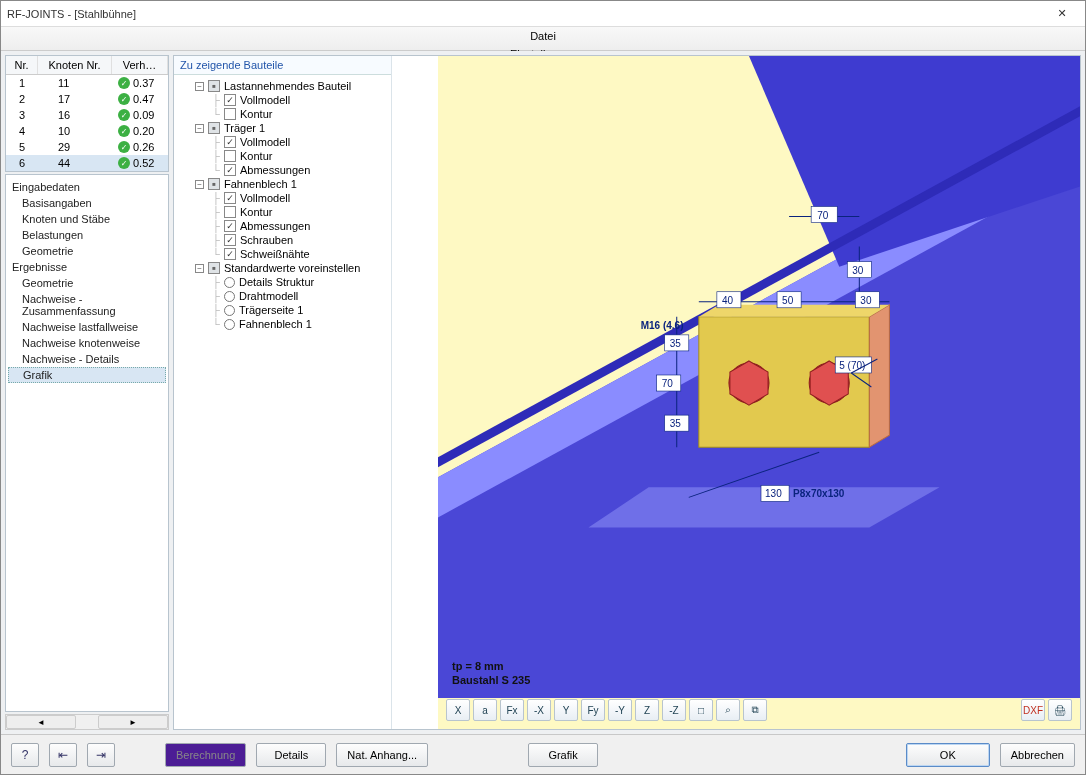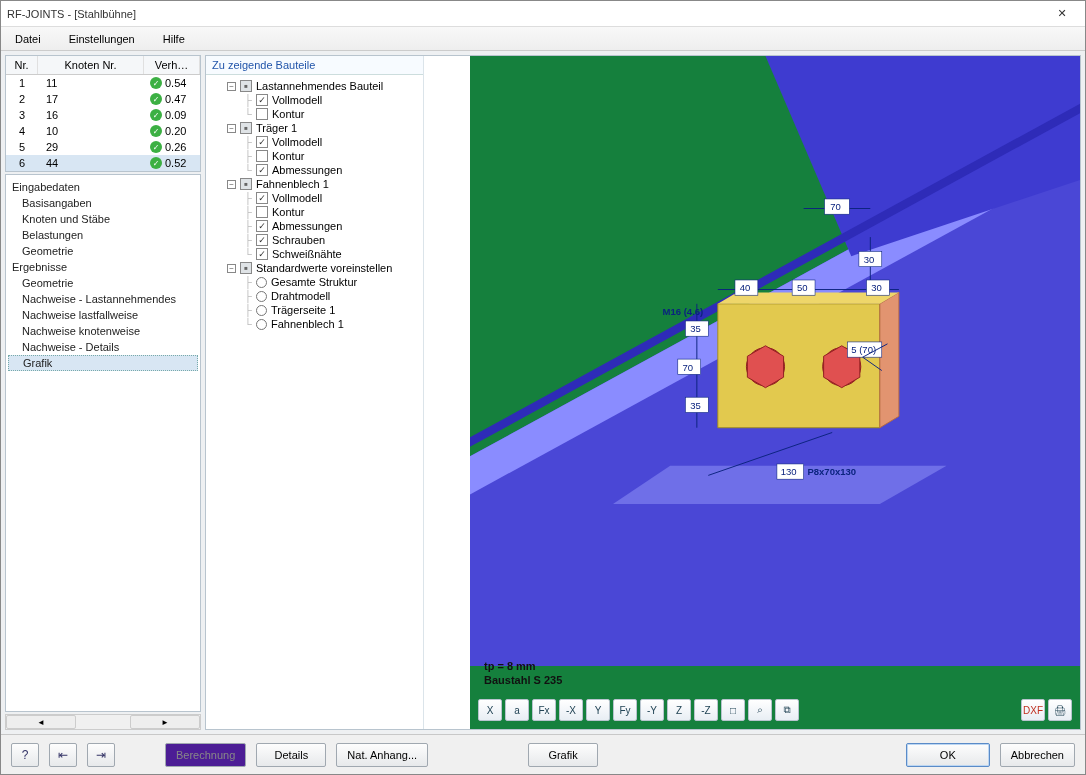--- a/index.html
+++ b/index.html
@@ -8,7 +8,7 @@
 .titlebar { height: 26px; background: #fff; display: flex; align-items: center; padding: 0 6px; border-bottom: 1px solid #ddd; }
 .titlebar .title { flex: 1; color: #333; }
 .titlebar .close { width: 34px; height: 20px; display:flex; align-items:center; justify-content:center; color:#333; }
-.menubar { height: 24px; background: linear-gradient(#f8f8f8,#eee); display: flex; align-items: center; padding: 0 4px; border-bottom: 1px solid #ccc; gap: 8px; }
+.menubar { height: 24px; background: linear-gradient(#f8f8f8,#eee); display: flex; align-items: center; padding: 0 4px; border-bottom: 1px solid #ccc; gap: 0; flex-direction: column; }
 .menubar .menuitem { padding: 3px 10px; }
 .client { flex: 1; display: flex; background: #eef0f2; padding: 4px; gap: 4px; }
 .left { width: 196px; display: flex; flex-direction: column; gap: 2px; }

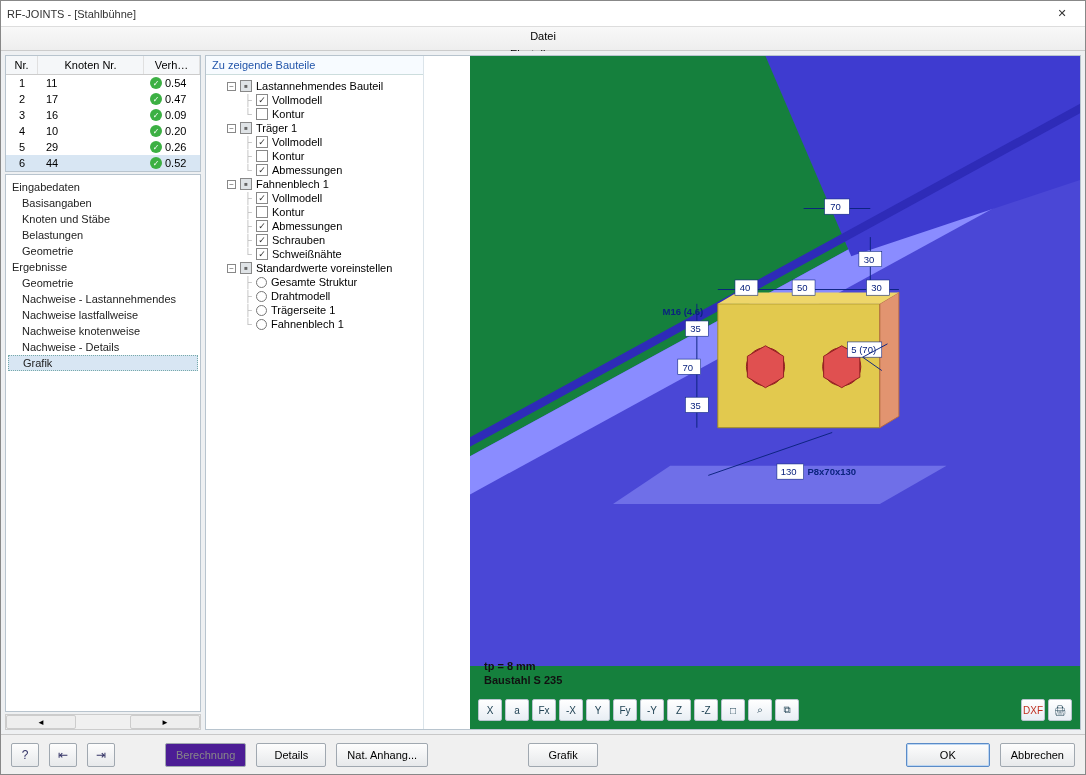--- a/index.html
+++ b/index.html
@@ -11,7 +11,7 @@
 .menubar { height: 24px; background: linear-gradient(#f8f8f8,#eee); display: flex; align-items: center; padding: 0 4px; border-bottom: 1px solid #ccc; gap: 0; flex-direction: column; }
 .menubar .menuitem { padding: 3px 10px; }
 .client { flex: 1; display: flex; background: #eef0f2; padding: 4px; gap: 4px; }
-.left { width: 196px; display: flex; flex-direction: column; gap: 2px; }
+.left { width: 164px; display: flex; flex-direction: column; gap: 2px; }
 .leftbox { background: #fff; border: 1px solid #b8c4ce; }
 .table-head { display: grid; grid-template-columns: 32px 1fr 56px; font-size: 11px; border-bottom: 1px solid #ccc; background:#f5f7f9; }
 .table-head div { padding: 3px 4px; text-align: center; border-right: 1px solid #e0e0e0; }

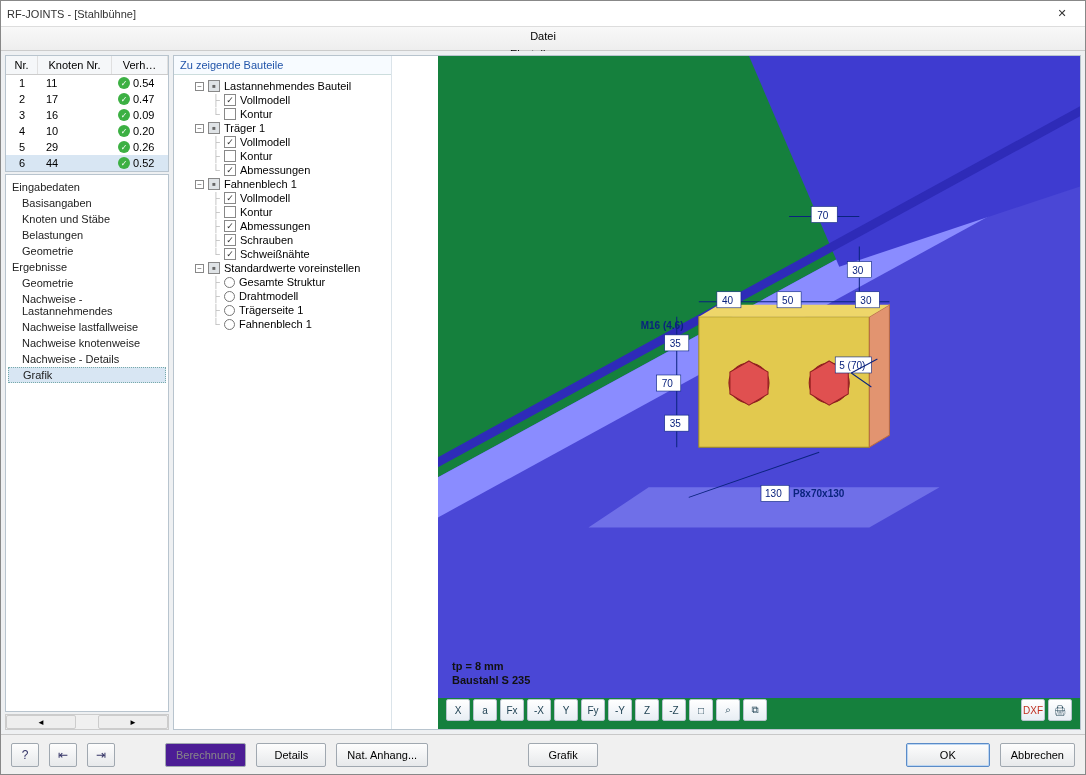--- a/index.html
+++ b/index.html
@@ -18,7 +18,7 @@
 .table-row { display: grid; grid-template-columns: 32px 1fr 56px; }
 .table-row div { padding: 2px 4px; }
 .table-row .c0 { text-align: center; }
-.table-row .c1 { text-align: left; padding-left: 8px; }
+.table-row .c1 { text-align: left; padding-left: 8px; margin-left: 12px; }
 .table-row .c2 { display:flex; align-items:center; gap:3px; justify-content:flex-start; padding-left:6px;}
 .table-row.sel { background:#d8e6f3; }
 .okcircle { width:12px; height:12px; border-radius:50%; background:#3cb043; display:inline-flex; align-items:center; justify-content:center; color:#fff; font-size:8px; }

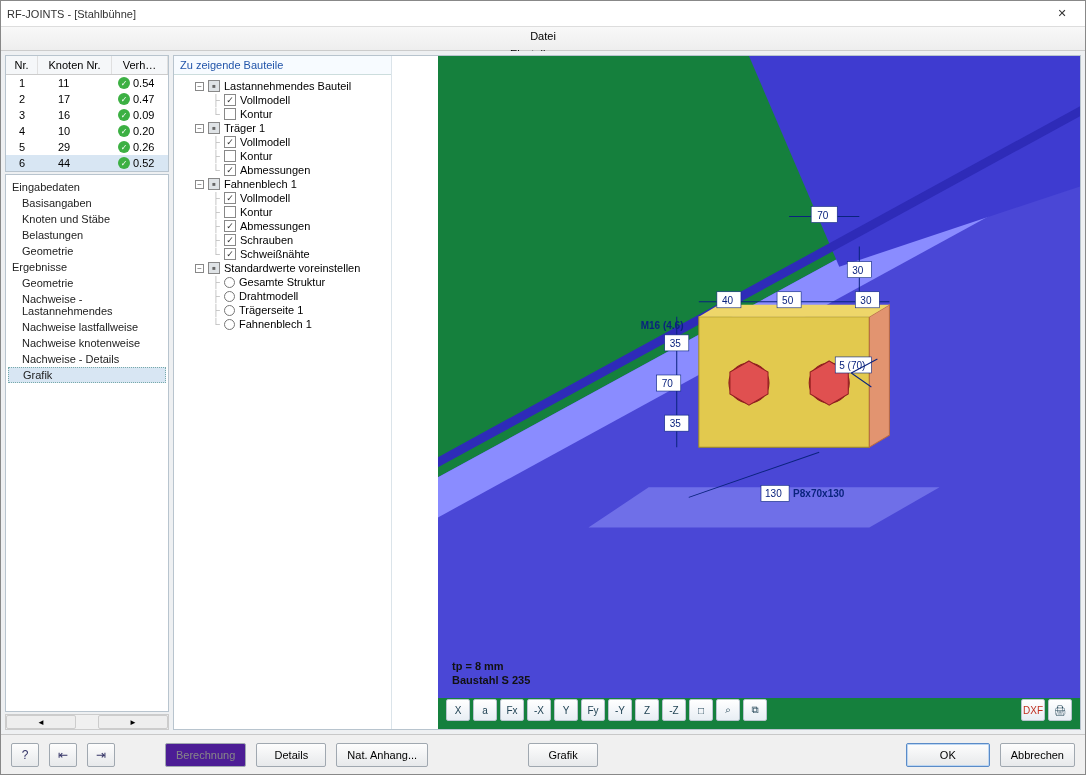--- a/index.html
+++ b/index.html
@@ -87,7 +87,7 @@
     <div class="c1">11</div>
     <div class="c2">
                 <span class="okcircle">✓</span>
-                <span>0.54</span>
+                <span>0.37</span>
               </div>
             </div>
             <div class="table-row">

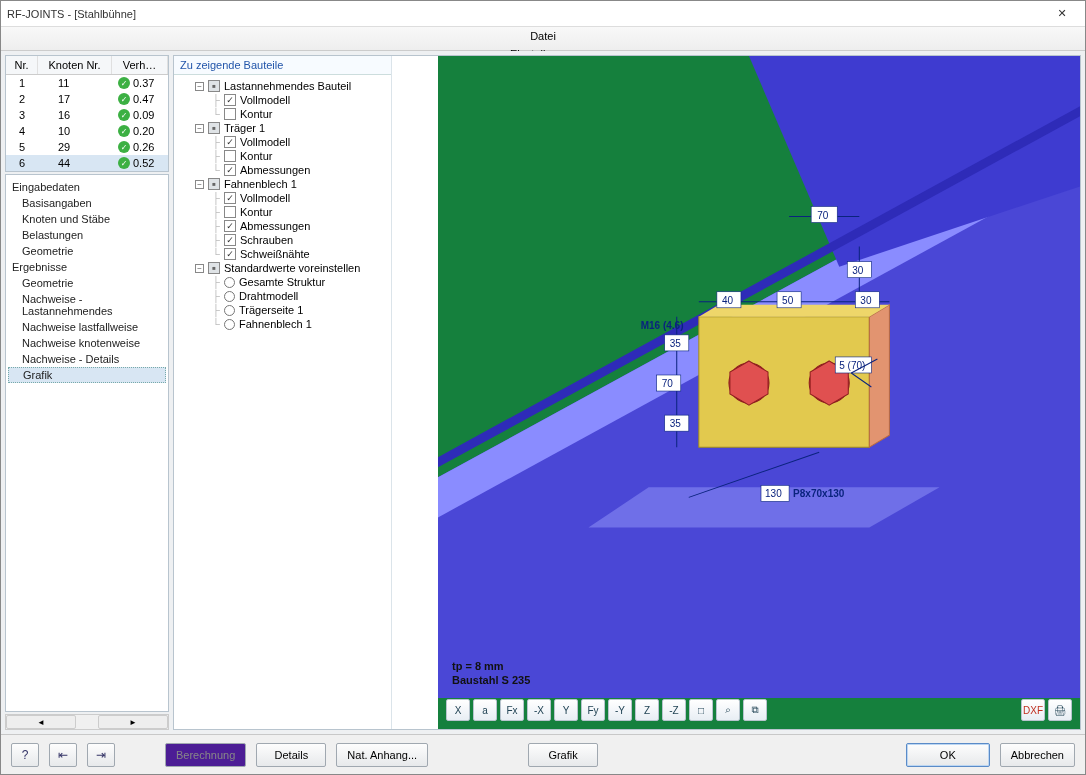--- a/index.html
+++ b/index.html
@@ -44,7 +44,7 @@
 .cb.neutral { background:#dfe3e6; }
 .cb.neutral::after { content:"■"; font-size:6px; color:#666;}
 .radio { width:11px; height:11px; border:1px solid #777; border-radius:50%; background:#fff; }
-.viewport { flex:1; position:relative; background:#15803d; overflow:hidden; }
+.viewport { flex:1; position:relative; background:#fef9c3; overflow:hidden; }
 .viewport svg { position:absolute; inset:0; }
 .infotext { position:absolute; left:14px; bottom:42px; color:#111; line-height:14px;font-weight:bold; }
 .viewtoolbar { position:absolute; left:8px; right:8px; bottom:6px; height:26px; display:flex; align-items:center; gap:3px; }

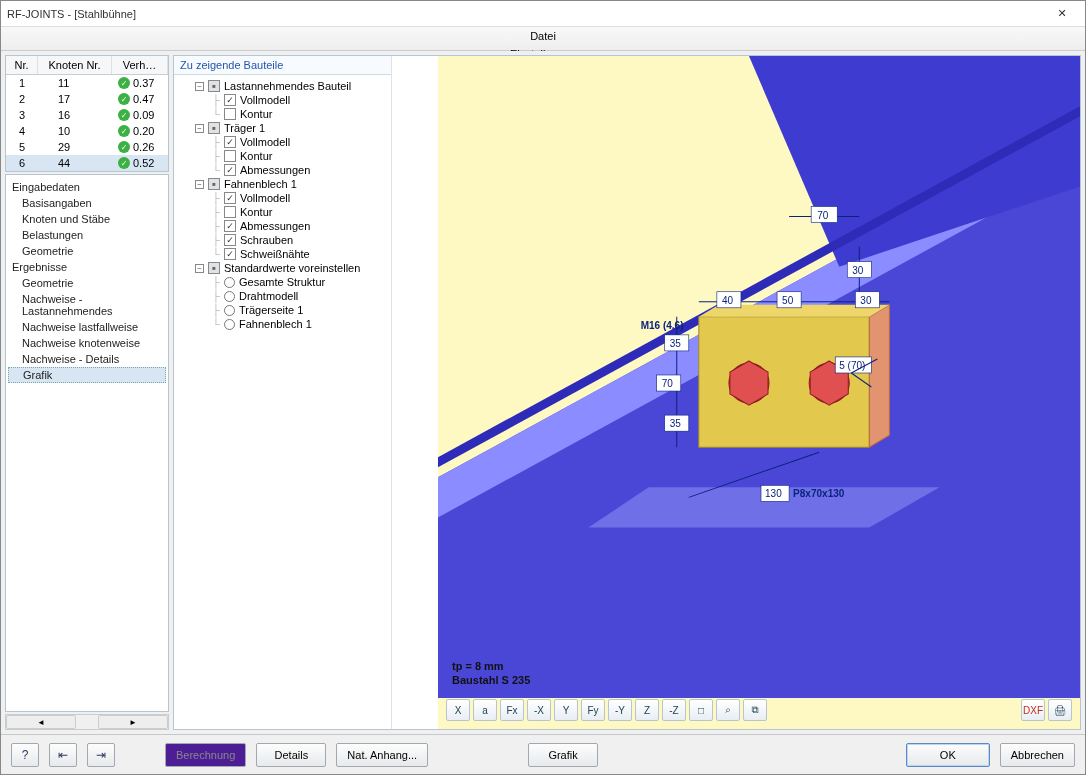--- a/index.html
+++ b/index.html
@@ -262,7 +262,7 @@
                   <span class="dotline">├</span>
                 </span>
                 <span class="radio"></span>
-                <span>Gesamte Struktur</span>
+                <span>Details Struktur</span>
               </div>
               <div class="treerow" style="padding-left: 20px;">
                 <span class="boxoutline">

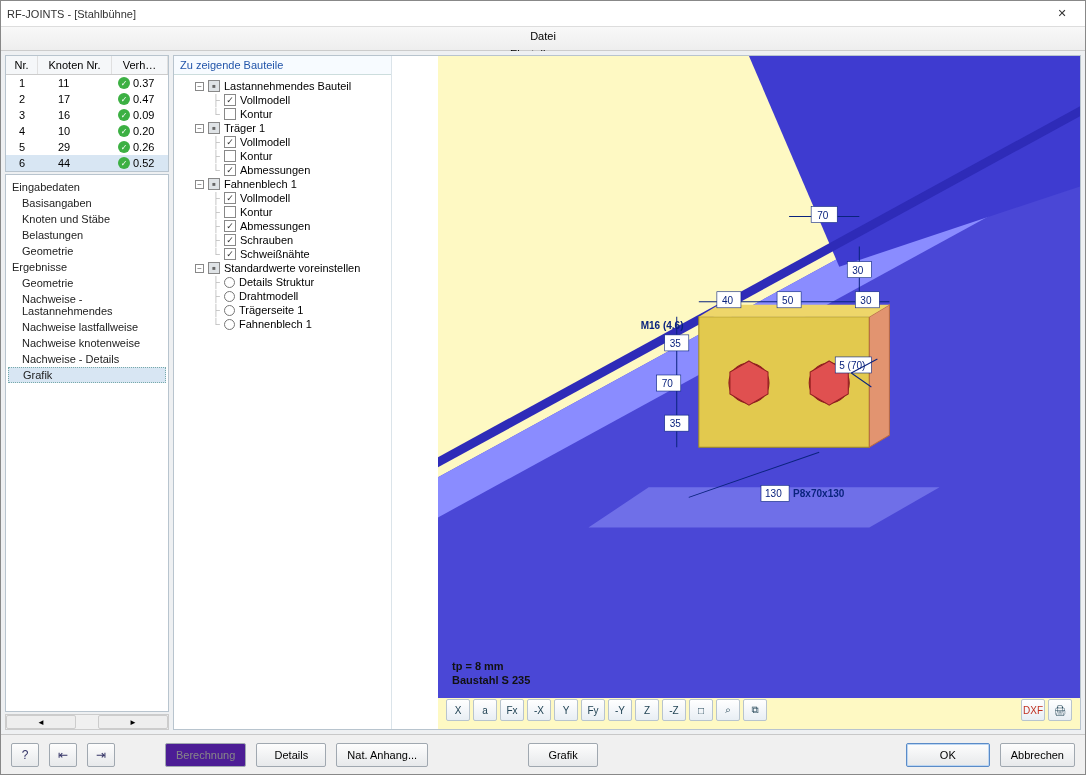--- a/index.html
+++ b/index.html
@@ -141,7 +141,7 @@
           <div class="navitem">Geometrie</div>
           <div class="navgroup">Ergebnisse</div>
           <div class="navitem">Geometrie</div>
-          <div class="navitem">Nachweise - Lastannehmendes</div>
+          <div class="navitem">Nachweise - Zusammenfassung</div>
           <div class="navitem">Nachweise lastfallweise</div>
           <div class="navitem">Nachweise knotenweise</div>
           <div class="navitem">Nachweise - Details</div>

